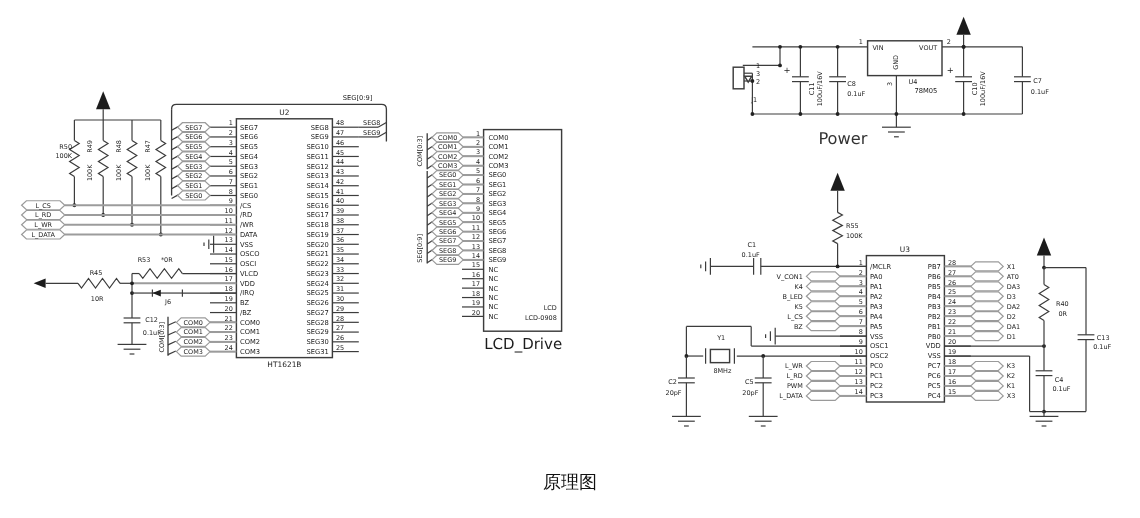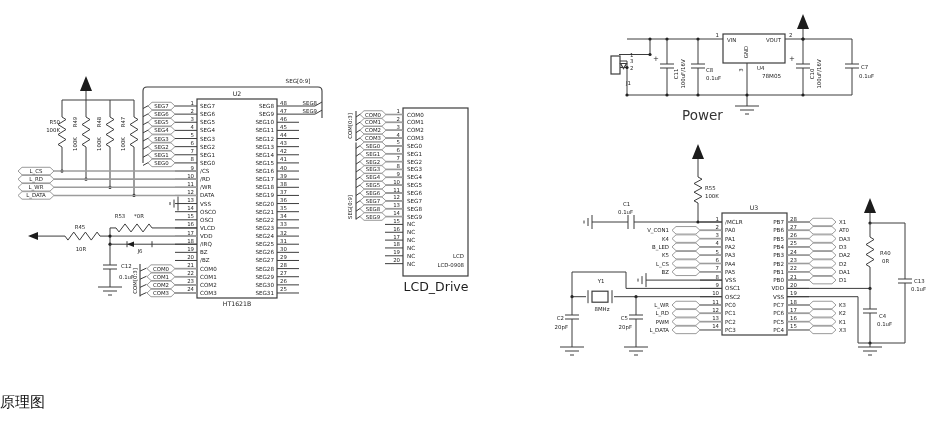--- a/index.html
+++ b/index.html
@@ -18,7 +18,7 @@
   .t7{font-size:7px;}
   .t13{font-size:13.5px;fill:#333;}
   .t12{font-size:12.5px;}
-  #title{position:absolute;left:0;top:393px;width:950px;
+  #title{position:absolute;left:0;top:393px;width:950px;text-align:center;
          font:15px "DejaVu Sans","Liberation Sans",sans-serif;color:#111;}
 </style>
 </head>

